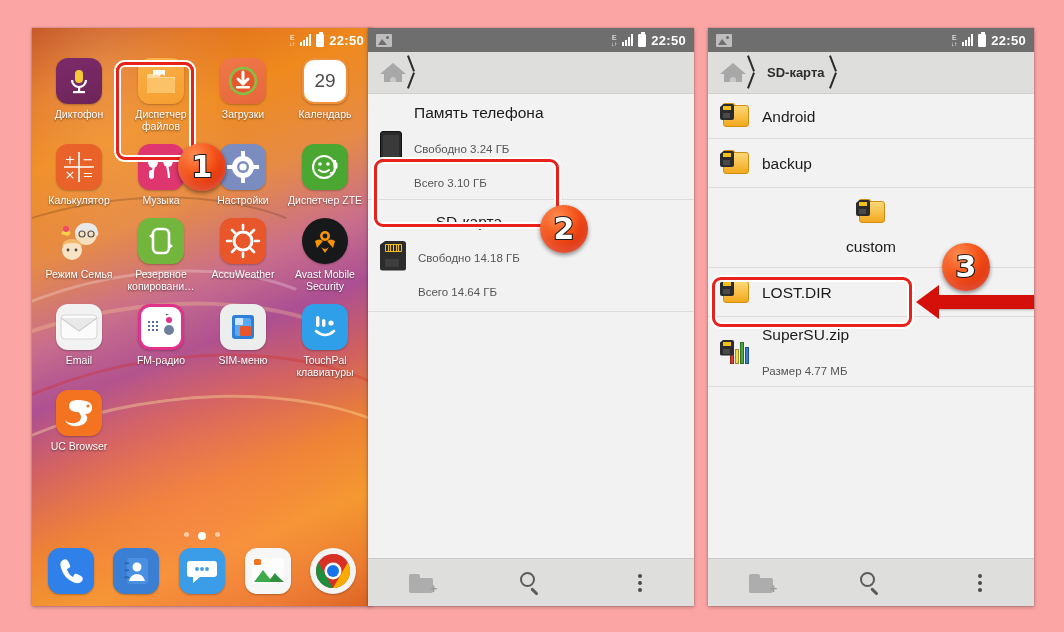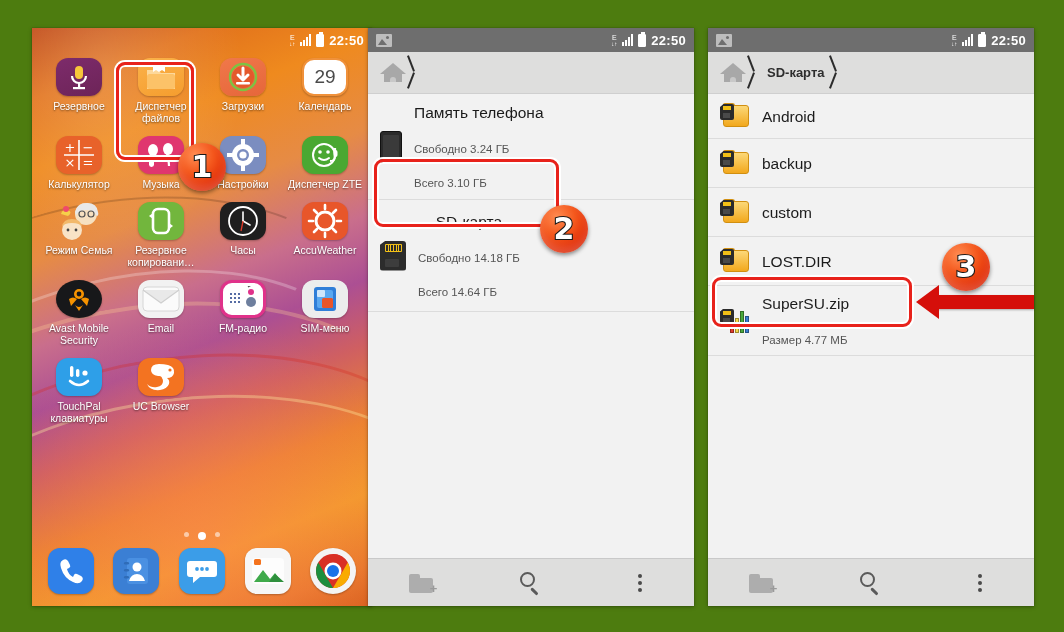--- a/index.html
+++ b/index.html
@@ -9,7 +9,7 @@
     font-family: "Liberation Sans", sans-serif;
     overflow: hidden;
   }
-  #stage { position: relative; width: 1064px; height: 632px; background: #4d7c0f; }
+  #stage { position: relative; width: 1064px; height: 632px; background: #fca5a5; }
 
   
   .phone {

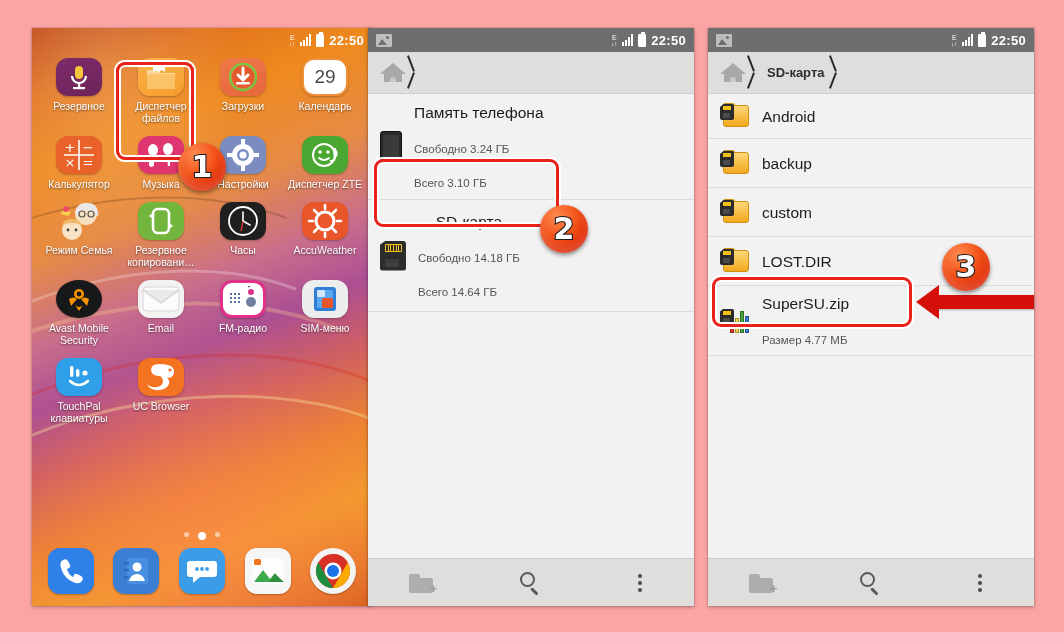--- a/index.html
+++ b/index.html
@@ -76,7 +76,7 @@
   }
   .app { display:flex; flex-direction:column; align-items:center; position:relative; }
   .icon {
-    width: 46px; height: 38px; border-radius: 12px;
+    width: 46px; height: 46px; border-radius: 12px;
     display: flex; align-items: center; justify-content: center;
     position: relative; overflow: hidden;
     box-shadow: 0 1px 2px rgba(0,0,0,.25);

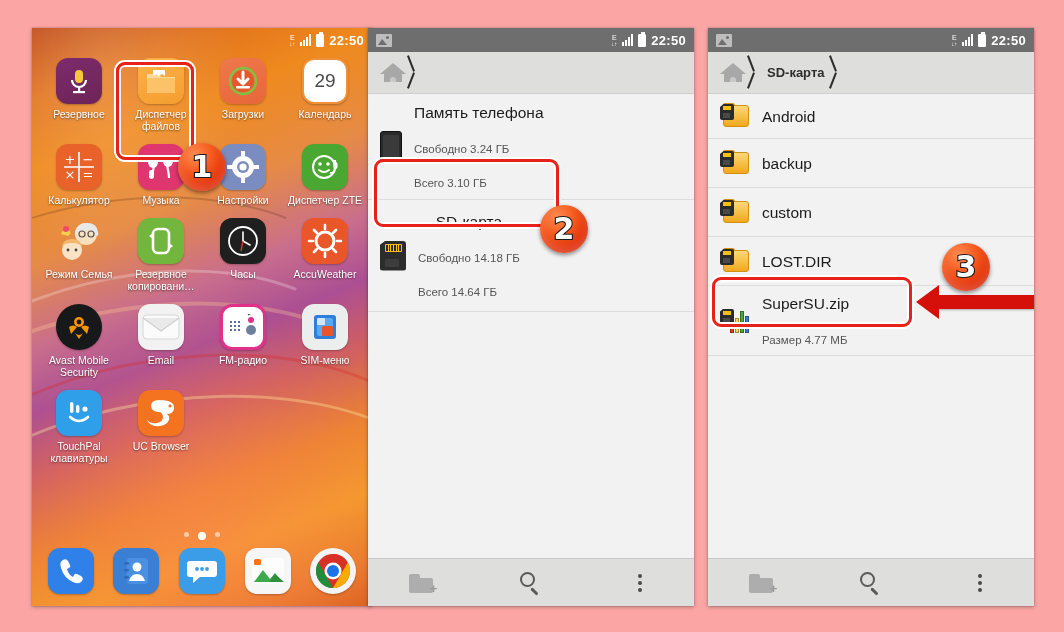--- a/index.html
+++ b/index.html
@@ -257,7 +257,7 @@
                 <rect x="9" y="25" width="12" height="2.2" fill="#fff"></rect>
               </svg>
           </div>
-          <div class="app-label">Резервное</div>
+          <div class="app-label">Диктофон</div>
         </div>
 
         <div class="app">

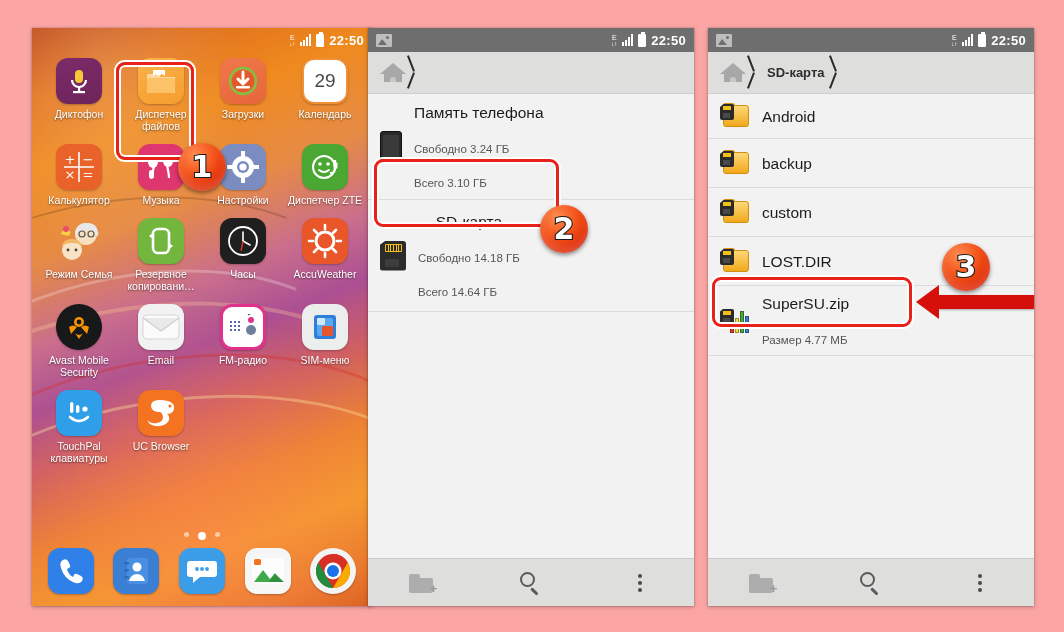--- a/index.html
+++ b/index.html
@@ -675,7 +675,7 @@
             </div>
           <div class="row-title">backup</div>
         </div>
-        <div class="row" style="padding:11px 12px;">
+        <div class="row" style="padding:11px 12px;flex-direction:column;">
           <div class="ico-folder">
               <div class="tab"></div>
               <div class="back"></div>

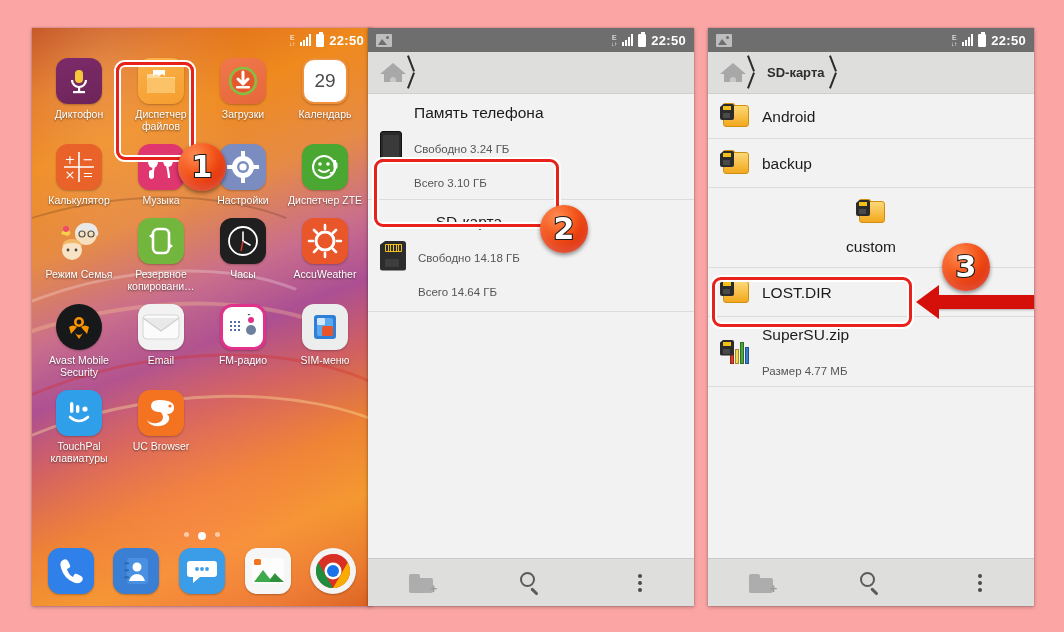--- a/index.html
+++ b/index.html
@@ -383,17 +383,6 @@
         </div>
 
 
-        <div class="app">
-          <div class="icon" style="background:#1f1f1f;">
-            <svg width="38" height="38" viewBox="0 0 38 38">
-                <circle cx="19" cy="19" r="14" fill="none" stroke="#fff" stroke-width="1.8"></circle>
-                <path d="M19 19V10" stroke="#fff" stroke-width="1.6" stroke-linecap="round"></path>
-                <path d="M19 19l7 4" stroke="#fff" stroke-width="1.6" stroke-linecap="round"></path>
-                <path d="M19 19l-2 10" stroke="#e03b2a" stroke-width="1.3"></path>
-              </svg>
-          </div>
-          <div class="app-label">Часы</div>
-        </div>
 
         <div class="app">
           <div class="icon" style="background:#e8562a;">

